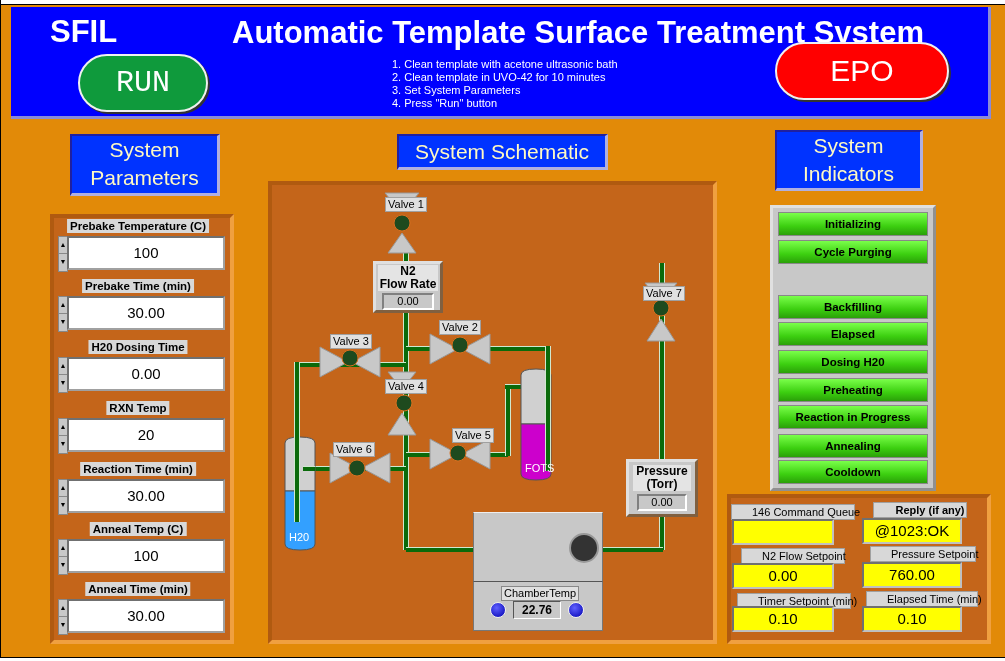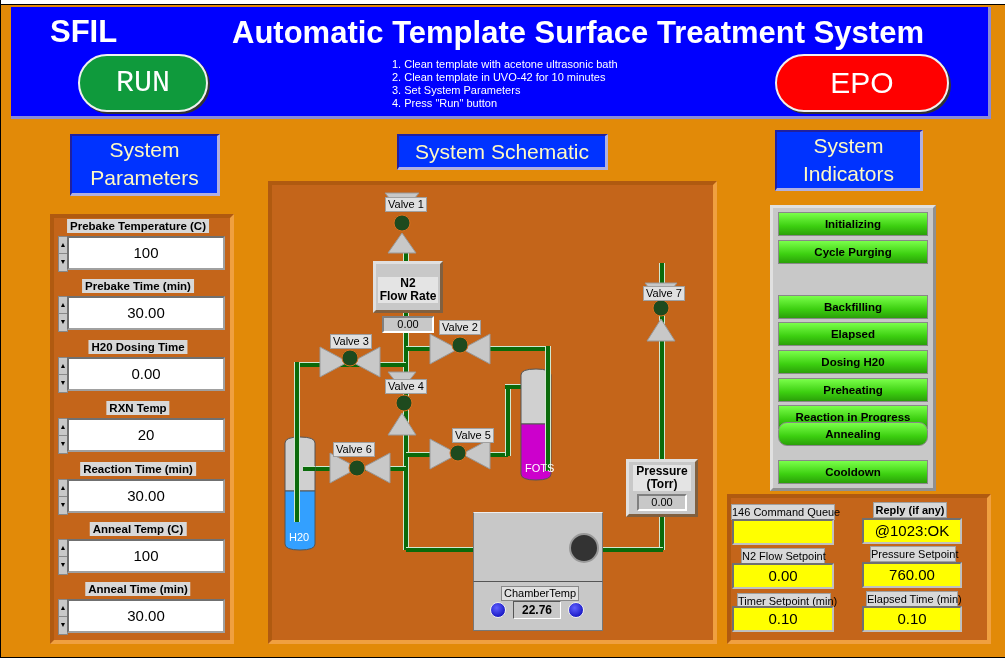--- a/index.html
+++ b/index.html
@@ -13,7 +13,7 @@
   #title{left:232px;top:15px;color:#fff;font-size:31px;font-weight:bold;white-space:nowrap;}
   .pill{border-radius:30px;color:#fff;font-size:30px;text-align:center;line-height:54px;border:2px solid #f0f0f0;box-shadow:2px 2px 0 #333;cursor:pointer;}
   #run{left:78px;top:54px;width:126px;height:54px;background:#0f9a3c;font-family:Liberation Mono, monospace;}
-  #epo{left:775px;top:54px;width:170px;height:54px;background:#ff0000;}
+  #epo{left:775px;top:42px;width:170px;height:54px;background:#ff0000;}
   #steps{left:392px;top:58px;color:#fff;font-size:11px;line-height:13px;}
   #steps div{white-space:nowrap;}
   .section-title{background:#0033ff;color:#fef9c3;font-size:21px;text-align:center;border-left:2px solid #2020a0;border-top:2px solid #2020a0;border-right:3px solid #b0b0e0;border-bottom:3px solid #b0b0e0;line-height:28px;}

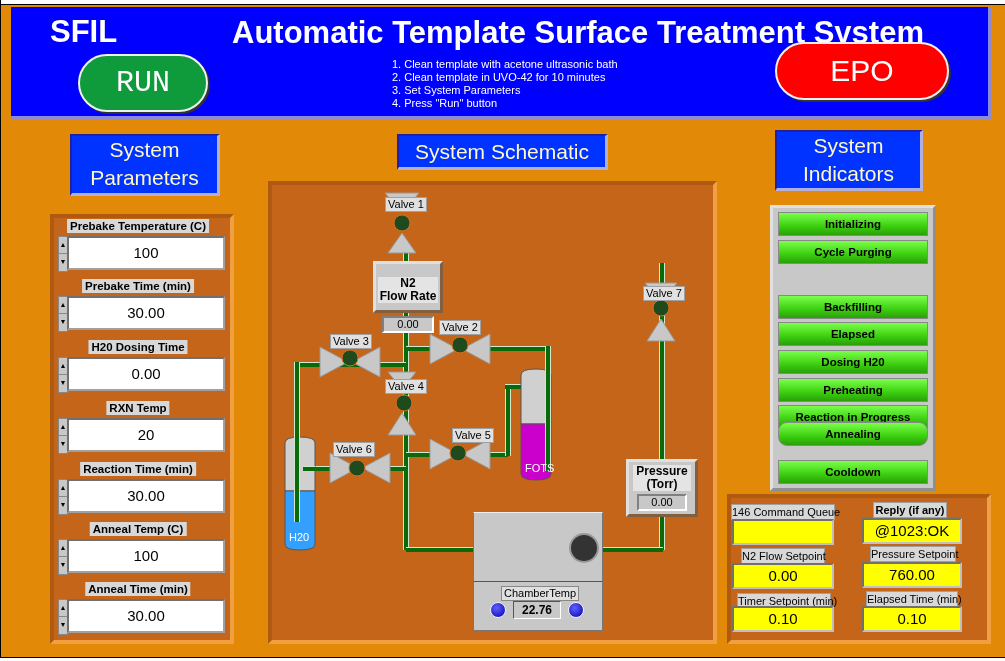--- a/index.html
+++ b/index.html
@@ -201,7 +201,7 @@
 <div class="abs" style="left:525px;top:462px;color:#fff;font-size:11px;">FOTS</div>
 
 <div class="abs gauge" style="left:373px;top:261px;width:64px;height:46px;">
-  <div class="gauge-label" style="margin:13px 2px;">
+  <div class="gauge-label" style="margin:1px 2px;">
     <div>N2</div>
     <div>Flow Rate</div>
   </div>

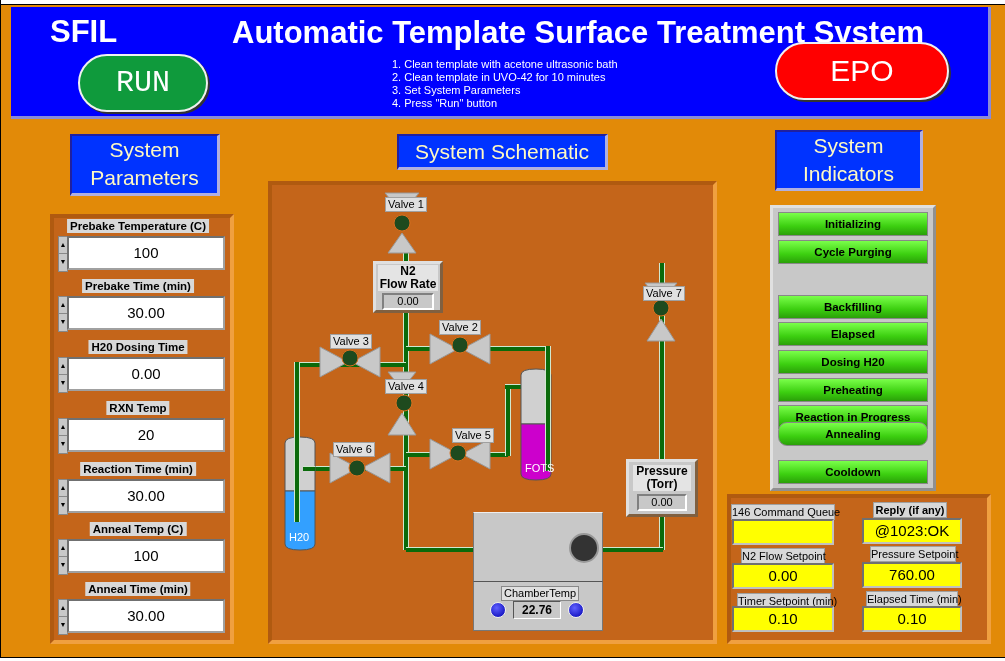--- a/index.html
+++ b/index.html
@@ -232,7 +232,7 @@
     <div class="ind" style="top: 142px;">Dosing H20</div>
     <div class="ind" style="top: 169.6px;">Preheating</div>
     <div class="ind" style="top: 197.2px;">Reaction in Progress</div>
-    <div class="ind" style="top: 214px; border-radius: 9px;">Annealing</div>
+    <div class="ind" style="top: 226px;">Annealing</div>
     <div class="ind" style="top: 252.4px;">Cooldown</div>
   </div>
 

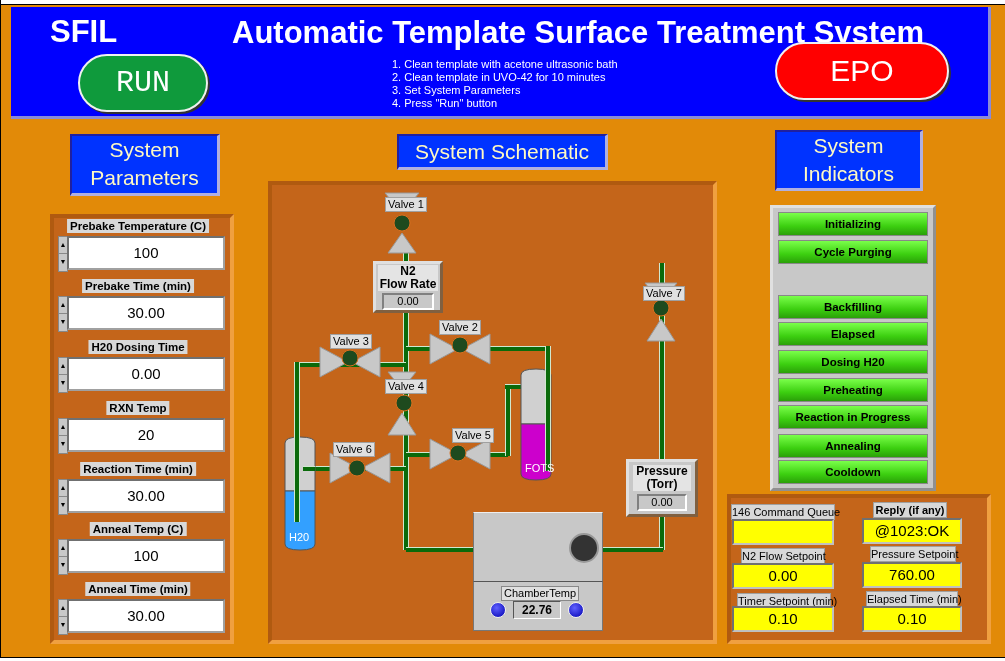--- a/index.html
+++ b/index.html
@@ -31,7 +31,7 @@
   .spin .up{border-bottom:1px solid #888;}
   #indicators{left:770px;top:205px;width:160px;height:280px;background:#c8c8c8;border:3px solid #e0e0e0;border-right-color:#909090;border-bottom-color:#909090;}
   .ind{position:absolute;left:5px;width:148px;height:22px;background:linear-gradient(#7aff4a,#3ccf10 60%,#2aa008);border:1px solid #888;font-size:11.5px;font-weight:bold;text-align:center;line-height:22px;color:#000;}
-  .ylabel{background:#d8d8d8;font-size:11px;text-align:center;white-space:nowrap;line-height:14px;border:1px solid #a0a0a0;}
+  .ylabel{background:#d8d8d8;font-size:11px;text-align:center;white-space:nowrap;line-height:14px;border:1px solid #a0a0a0;padding-left:20px;}
   .ybox{background:#ffff00;font-size:15px;text-align:center;height:22px;line-height:22px;border:2px solid #c0c0c0;border-top-color:#707070;border-left-color:#707070;}
   .vlabel{background:#e0e0e0;font-size:11px;padding:0 2px;line-height:13px;border:1px solid #a0a0a0;white-space:nowrap;}
   .pipe{background:#0a6a0a;border:1px solid #d0e8d0;border-width:0 1px 0 1px;}

